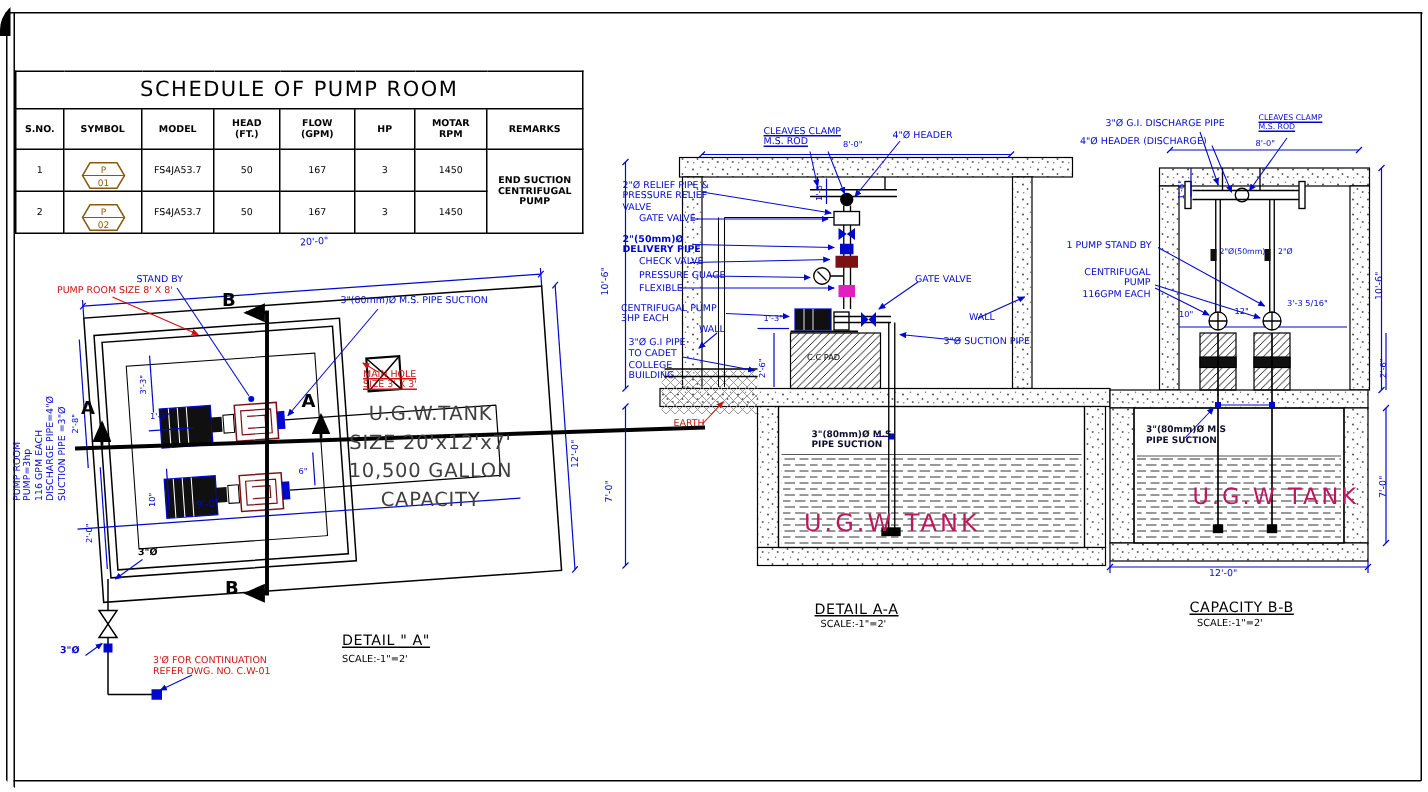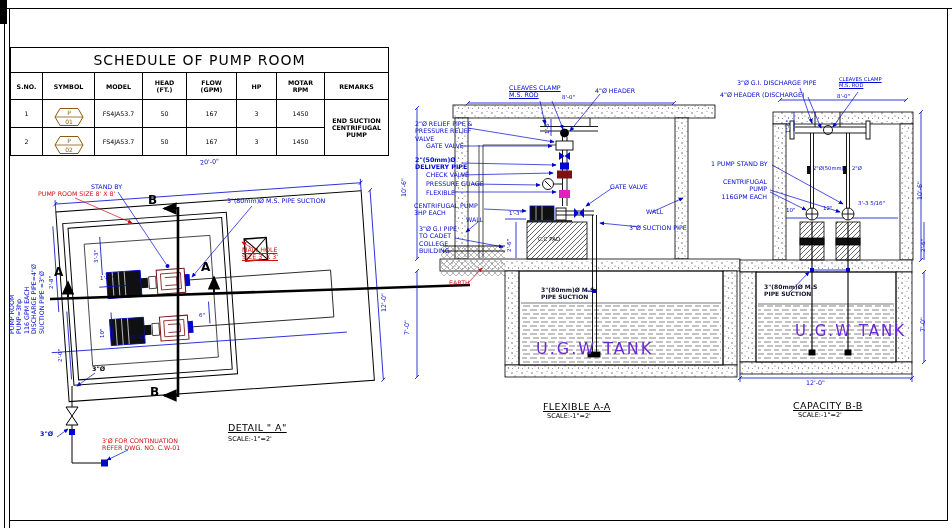--- a/index.html
+++ b/index.html
@@ -4,7 +4,7 @@
 <style>
   html,body{margin:0;padding:0;background:#fff;}
   #sheet{position:relative;width:952px;height:528px;background:#fff;overflow:hidden;
-         font-family:"DejaVu Sans",sans-serif;}
+         font-family:"DejaVu Sans",sans-serif;border-radius:20px;}
   #linework{position:absolute;left:0;top:0;z-index:1;}
   .lbl{position:absolute;z-index:3;font-size:6.3px;line-height:1.18;color:#0008cf;
        white-space:pre-line;}

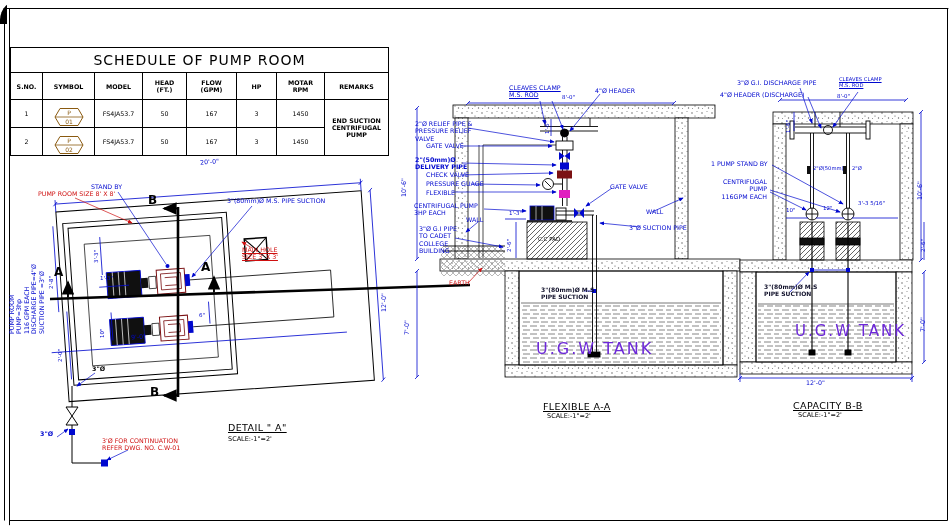--- a/index.html
+++ b/index.html
@@ -372,6 +372,10 @@
 <div class="lbl" style="left:227px;top:197px;">3"(80mm)Ø M.S. PIPE SUCTION</div>
 <div class="lbl red u" style="left:242px;top:246px;">MAIN HOLE
 SIZE 3' X 3'</div>
+<div class="lbl tankcap" style="left:231px;top:268px;width:112px;">U.G.W.TANK
+SIZE 20'x12'x7'
+10,500 GALLON
+CAPACITY</div>
 <div class="lbl rot" style="left:8px;top:334px;width:98px;">PUMP ROOM
 PUMP=3hp
 116 GPM EACH

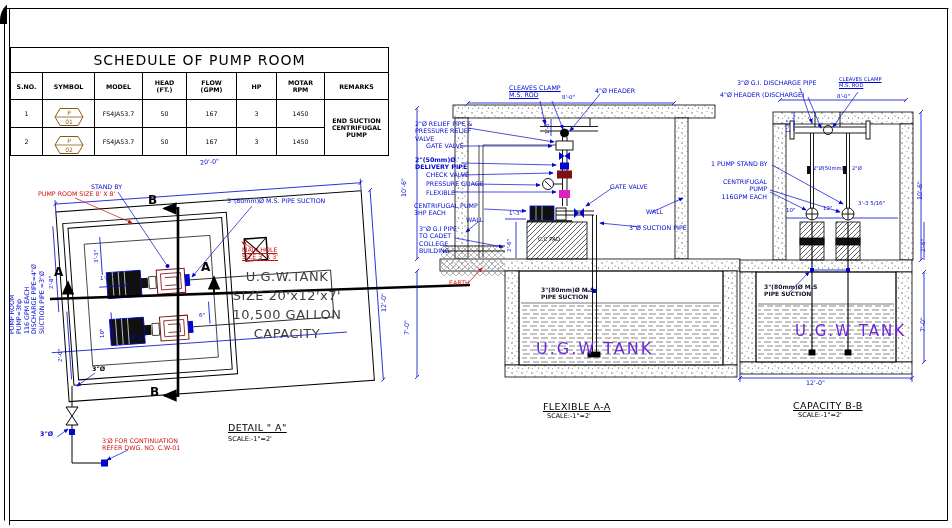--- a/index.html
+++ b/index.html
@@ -18,7 +18,7 @@
   .tilt{transform:rotate(-4deg);}
   .marker{font-size:12px;font-weight:bold;color:#000;z-index:4;}
   .tankcap{font-size:13px;color:#3f3f3f;text-align:center;line-height:1.45;letter-spacing:0.5px;}
-  .tankname{font-size:16px;color:#6d28d9;letter-spacing:2px;}
+  .tankname{font-size:16px;color:#be185d;letter-spacing:2px;}
   .dtitle{font-size:9.5px;color:#000;text-decoration:underline;letter-spacing:0.4px;}
   .dscale{font-size:6.5px;color:#000;}
   .u{text-decoration:underline;}

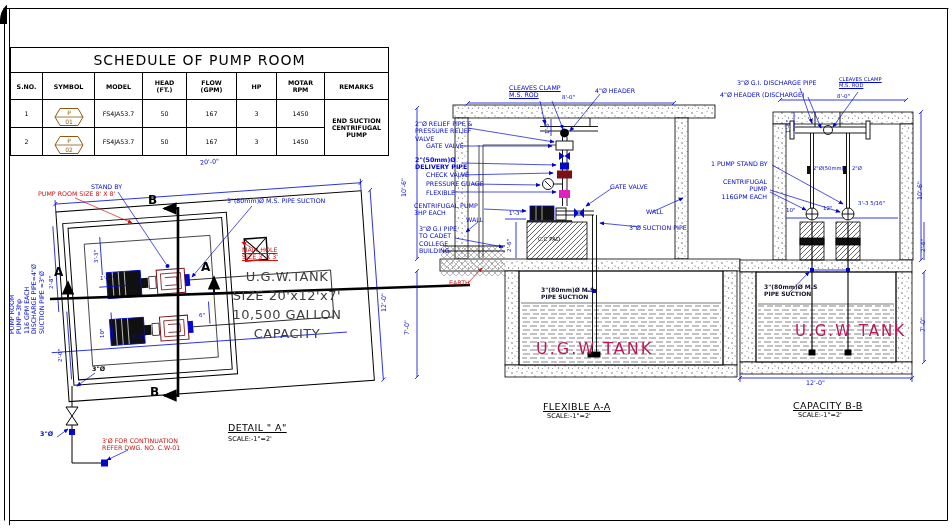--- a/index.html
+++ b/index.html
@@ -430,7 +430,7 @@
 <div class="lbl rot" style="left:400px;top:197px;">10'-6"</div>
 <div class="lbl rot" style="left:403px;top:335px;">7'-0"</div>
 <div class="lbl tankname" style="left:536px;top:340px;">U.G.W TANK</div>
-<div class="lbl dtitle" style="left:543px;top:401px;">FLEXIBLE A-A</div>
+<div class="lbl dtitle" style="left:543px;top:401px;">DETAIL A-A</div>
 <div class="lbl dscale" style="left:547px;top:413px;">SCALE:-1"=2'</div>
 
 <div class="lbl" style="left:737px;top:79px;">3"Ø G.I. DISCHARGE PIPE</div>

